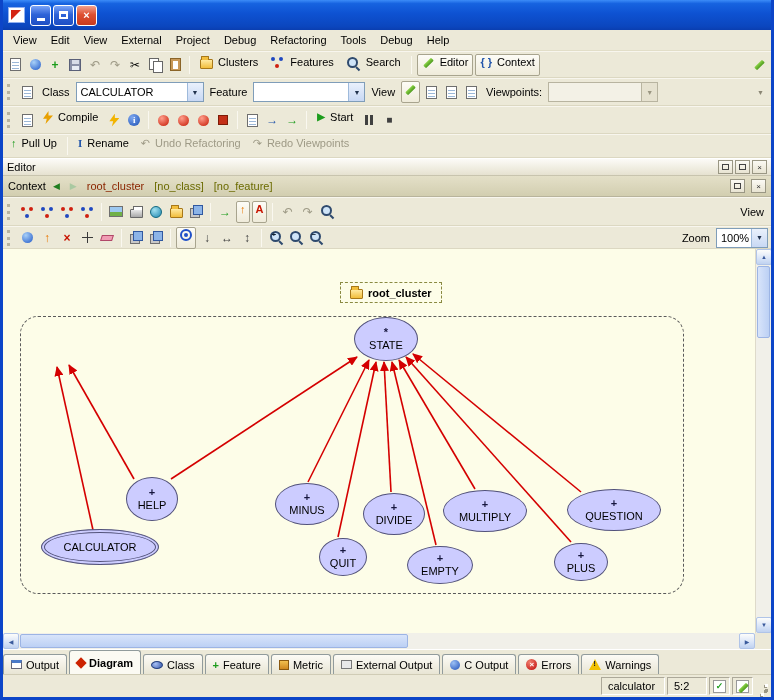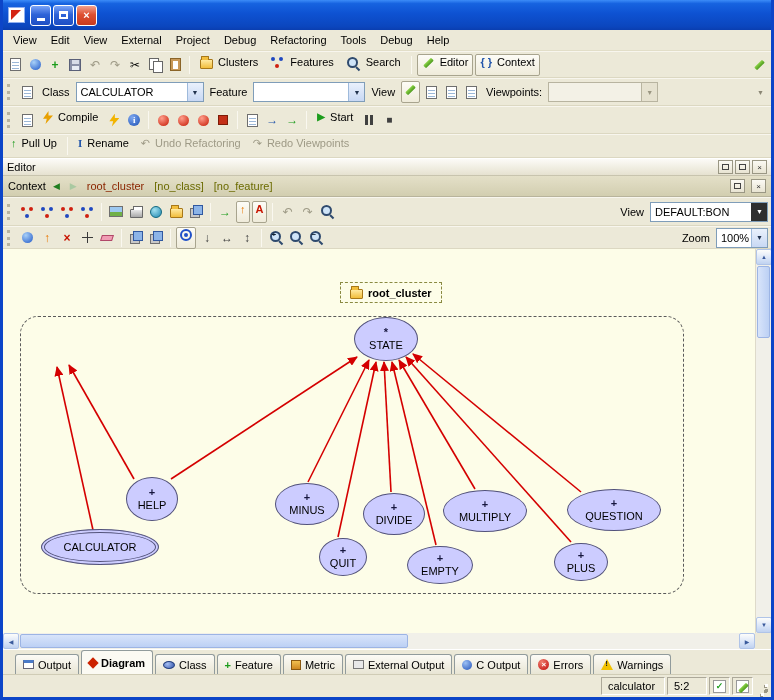--- a/index.html
+++ b/index.html
@@ -411,12 +411,6 @@
       </span>
     <span class="flex1"></span>
     <span class="lbl">View</span>
-    <span class="combo" style="width:118px">
-      <span class="val">DEFAULT:BON</span>
-      <span class="drop dark">
-          <span>▼</span>
-        </span>
-    </span>
   </div>
 
   <div class="toolbar dtb2">

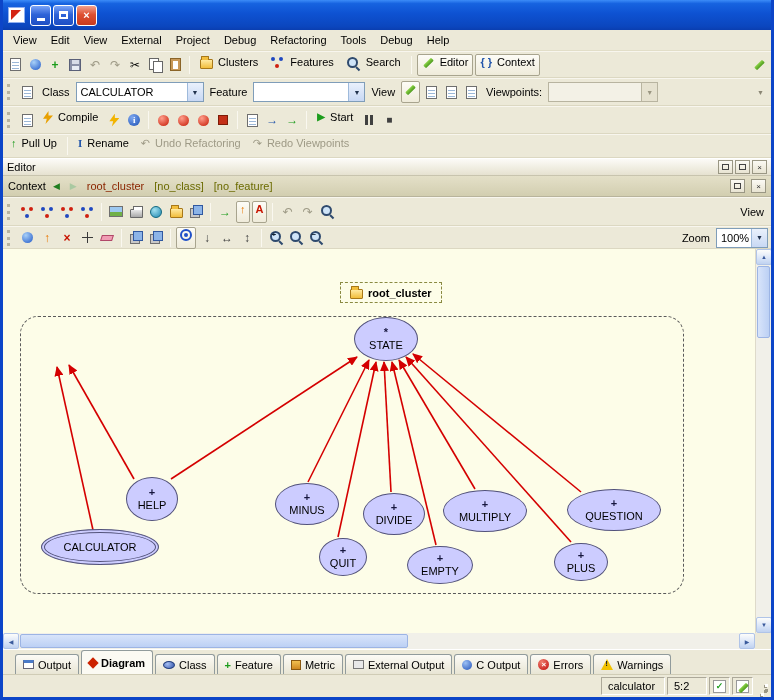--- a/index.html
+++ b/index.html
@@ -103,7 +103,7 @@
 .htrack{flex:1}
 .corner{width:16px;flex:0 0 16px;background:#ECE9D8}
 
-.tabbar{height:25px;flex:0 0 25px;display:flex;align-items:flex-end;padding:0 12px;background:#ECE9D8;border-top:1px solid #fff}
+.tabbar{height:25px;flex:0 0 25px;display:flex;align-items:flex-end;padding:0 0;background:#ECE9D8;border-top:1px solid #fff}
 .tab{display:inline-flex;align-items:center;gap:4px;height:20px;padding:0 7px;border:1px solid #919B9C;border-bottom:none;border-radius:3px 3px 0 0;background:linear-gradient(180deg,#FCFBF6,#E8E5D4);margin-right:2px;white-space:nowrap}
 .tab.selected{height:24px;background:#FBFAF3;font-weight:bold}
 .ti-output{width:11px;height:9px;background:#fff;border:1px solid #667;border-top:3px solid #4A7AC8}

